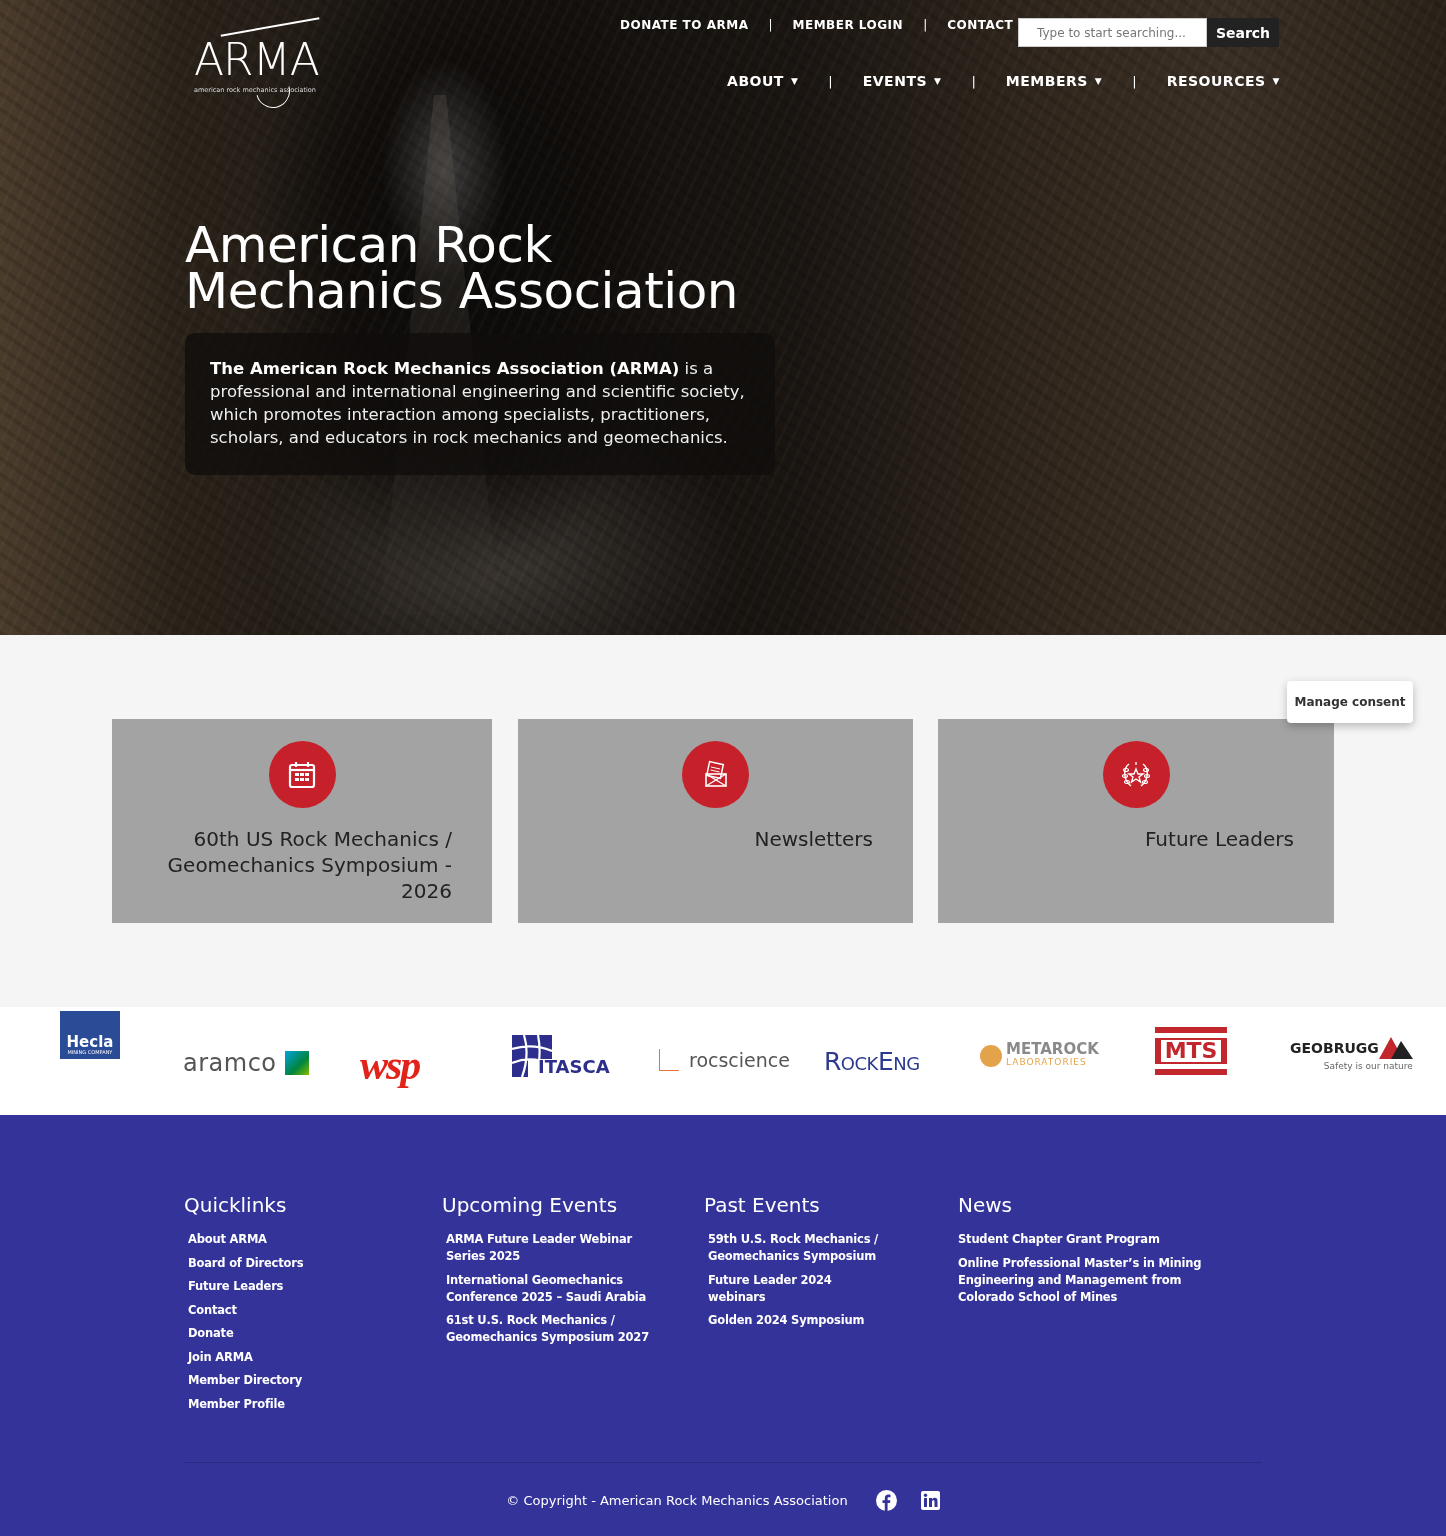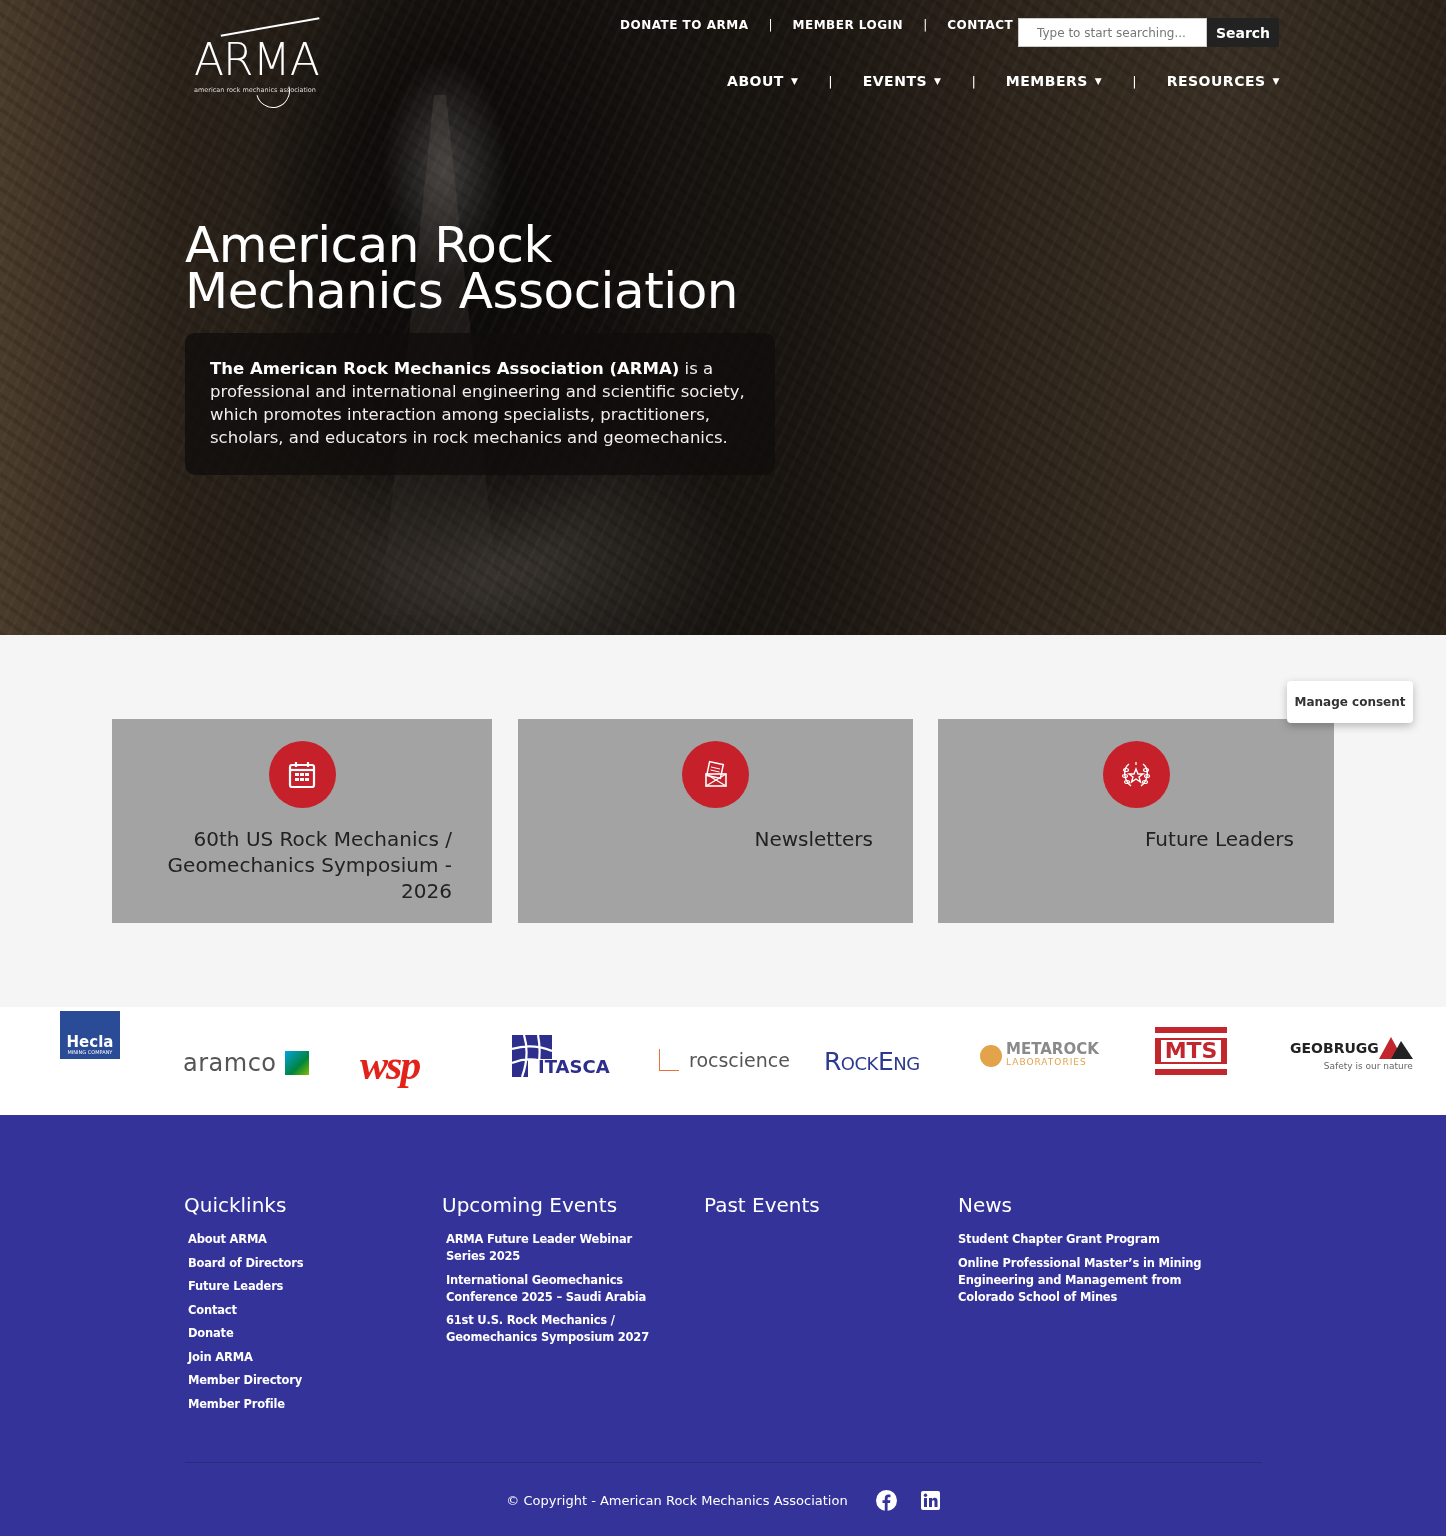--- a/index.html
+++ b/index.html
@@ -311,6 +311,11 @@
   </div>
   <div class="fcol" style="left:704px;width:180px;">
     <h3>Past Events</h3>
+    <ul>
+      <li>59th U.S. Rock Mechanics / Geomechanics Symposium</li>
+      <li>Future Leader 2024 webinars</li>
+      <li>Golden 2024 Symposium</li>
+    </ul>
   </div>
   <div class="fcol wide" style="left:958px;">
     <h3>News</h3>

